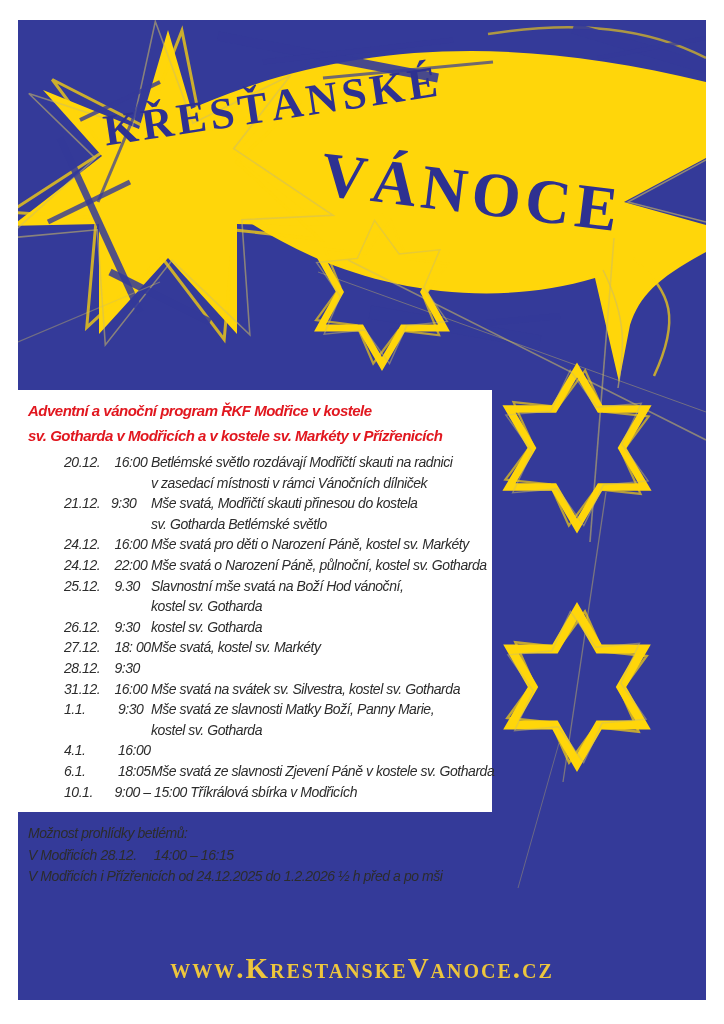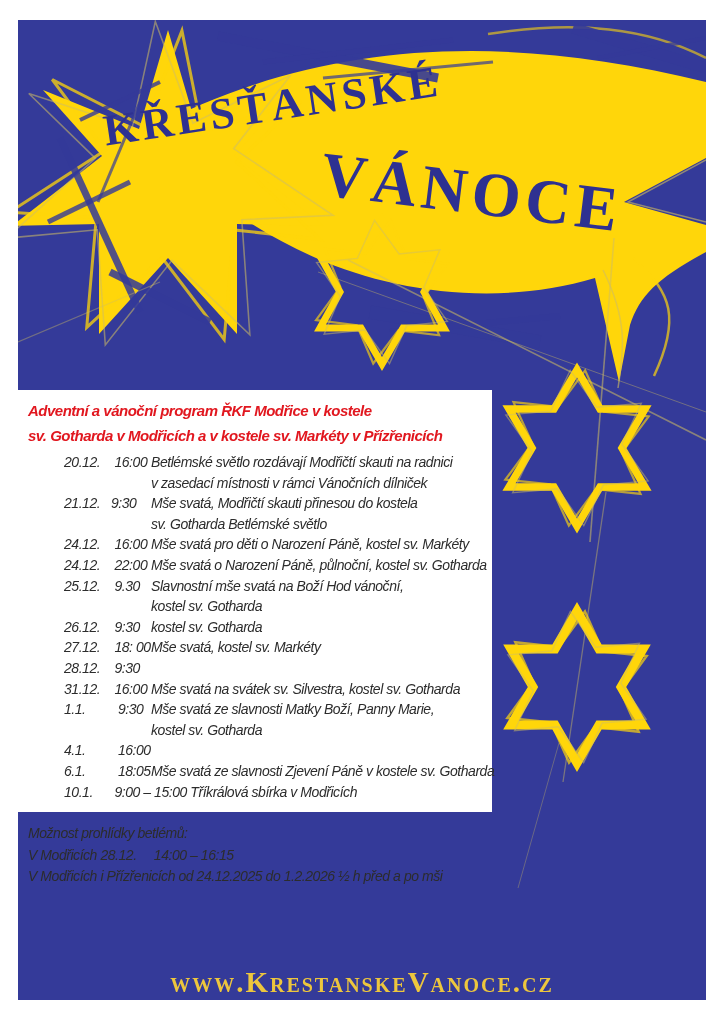--- a/index.html
+++ b/index.html
@@ -29,7 +29,7 @@
   .notes div{white-space:pre;}
 
   .footer-band{position:absolute;left:0;top:932px;width:688px;height:47px;background:#343a99;
-               display:flex;align-items:flex-end;justify-content:center;}
+               display:flex;align-items:flex-start;justify-content:center;}
   .site-url{font-family:"Liberation Serif",serif;font-variant:small-caps;font-weight:600;
             font-size:29px;letter-spacing:2px;color:#edc63d;}
 </style>

